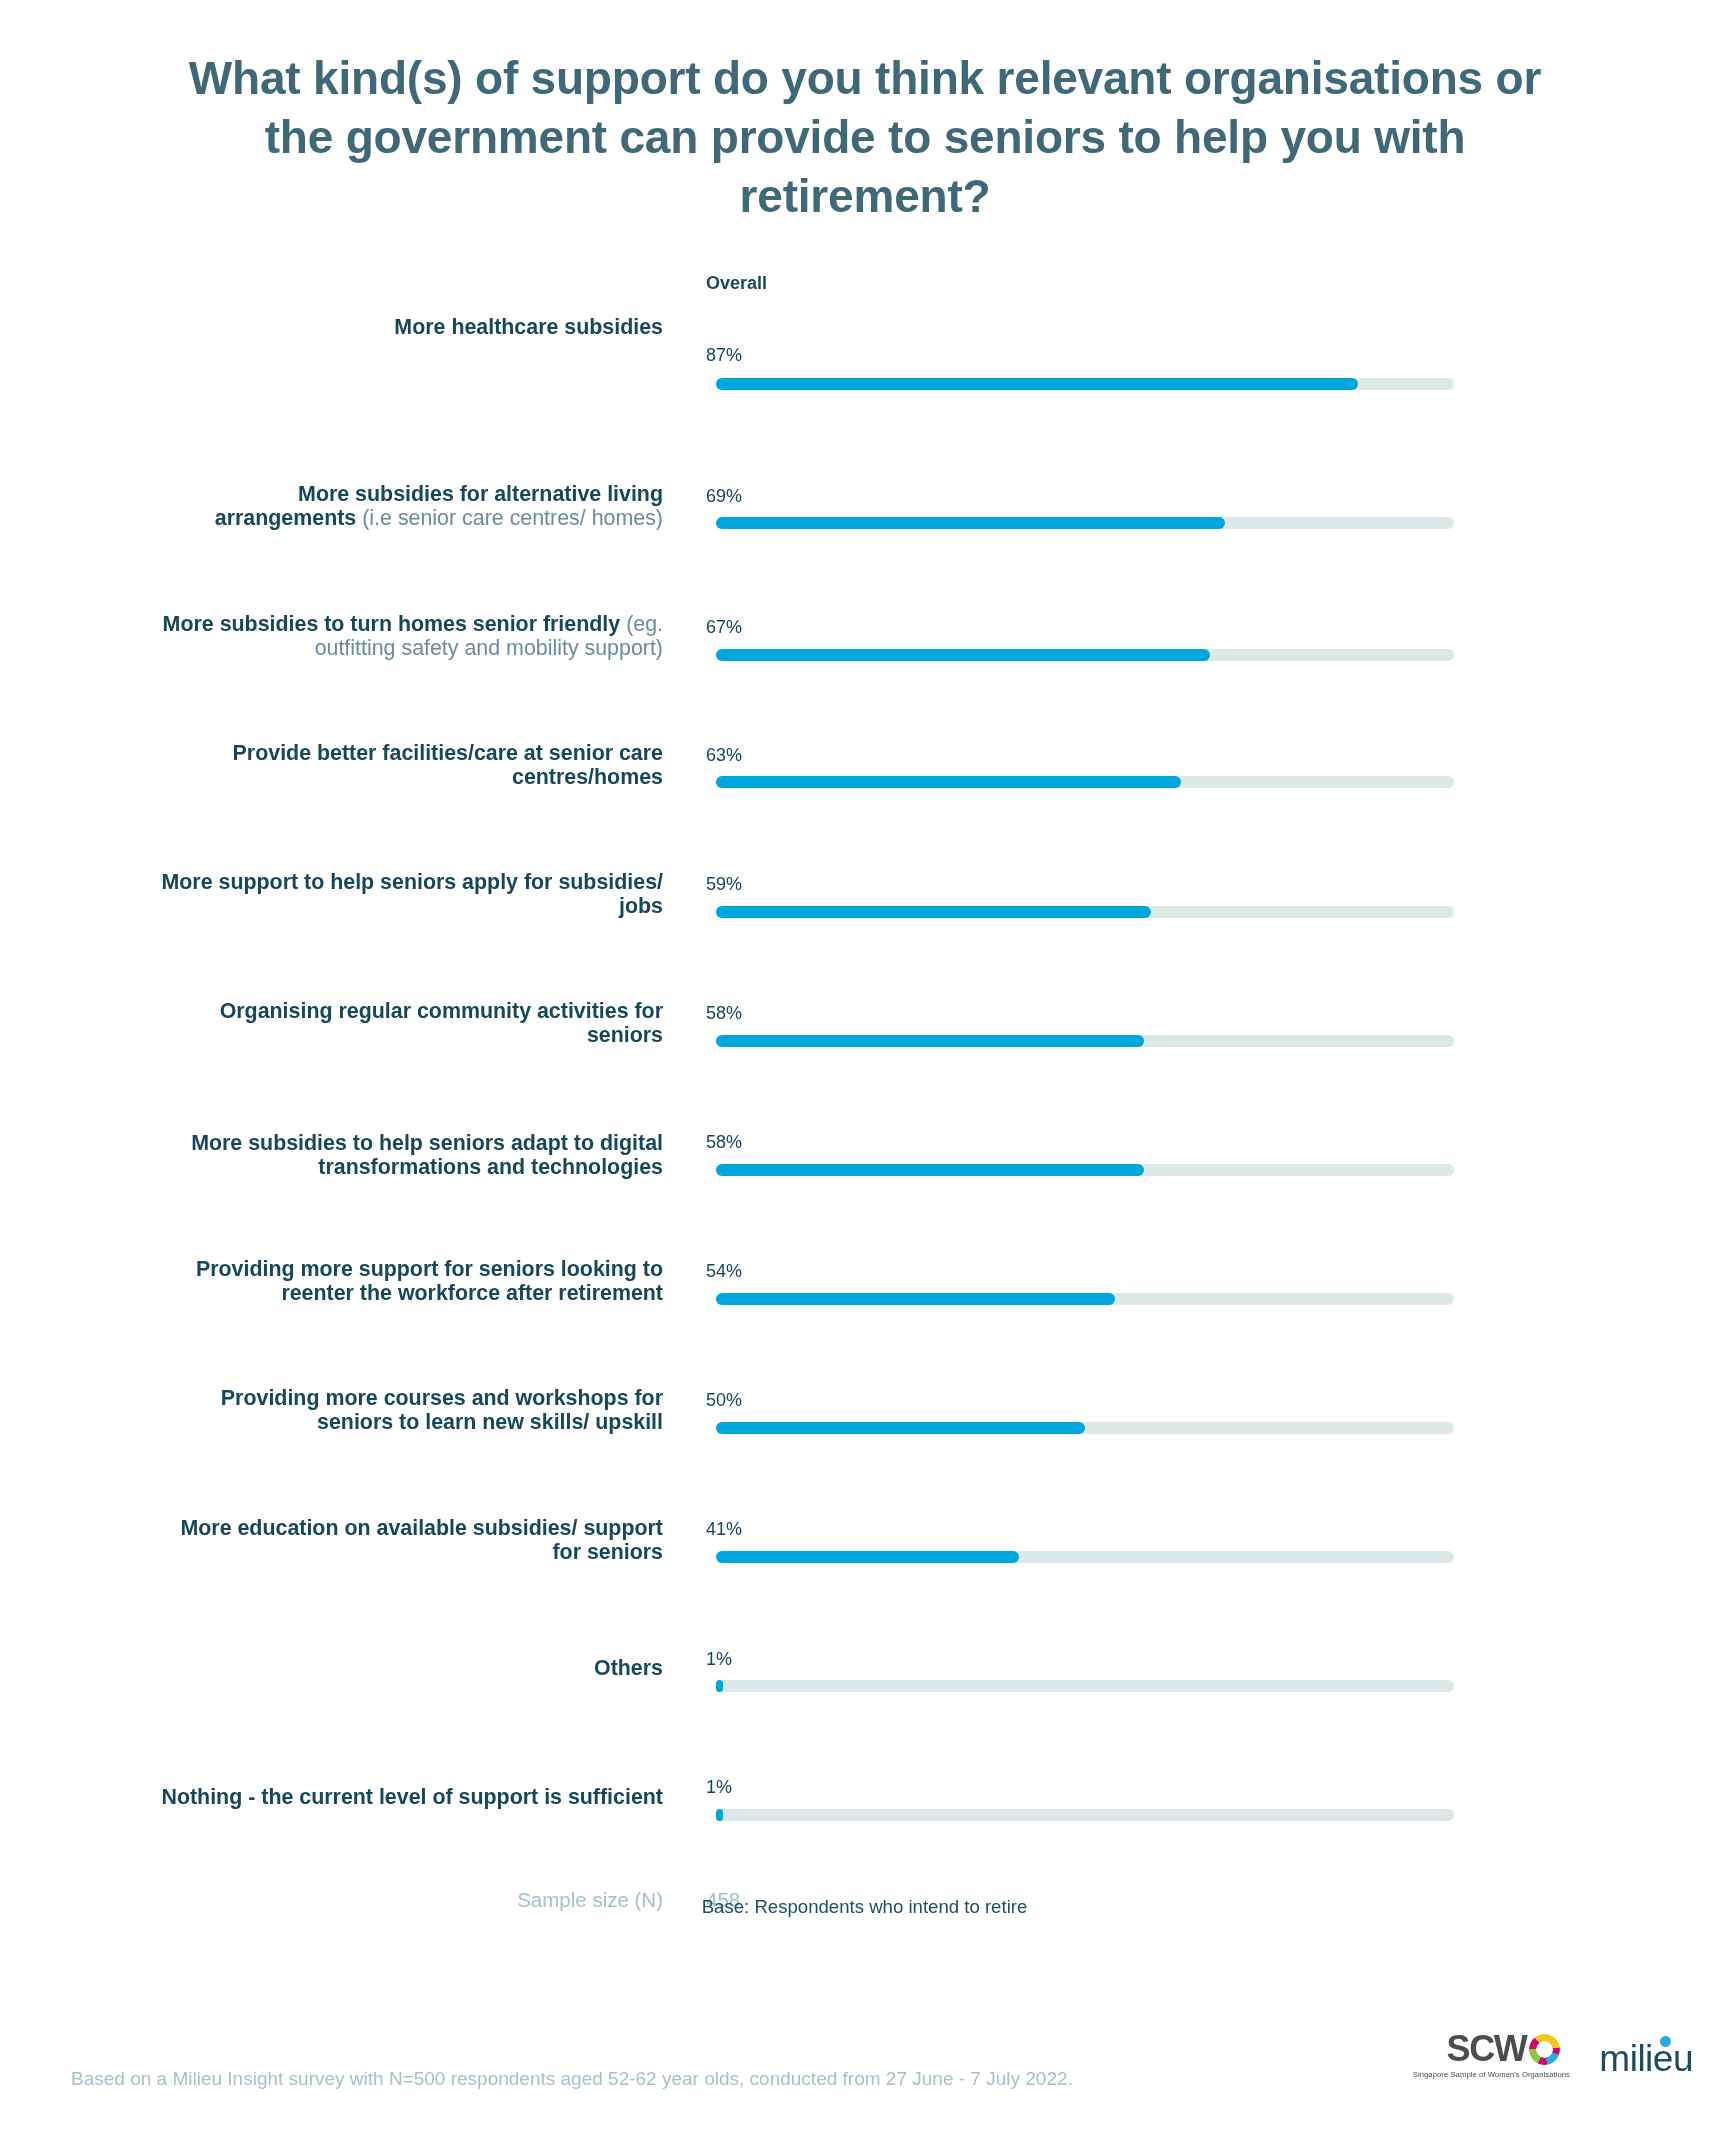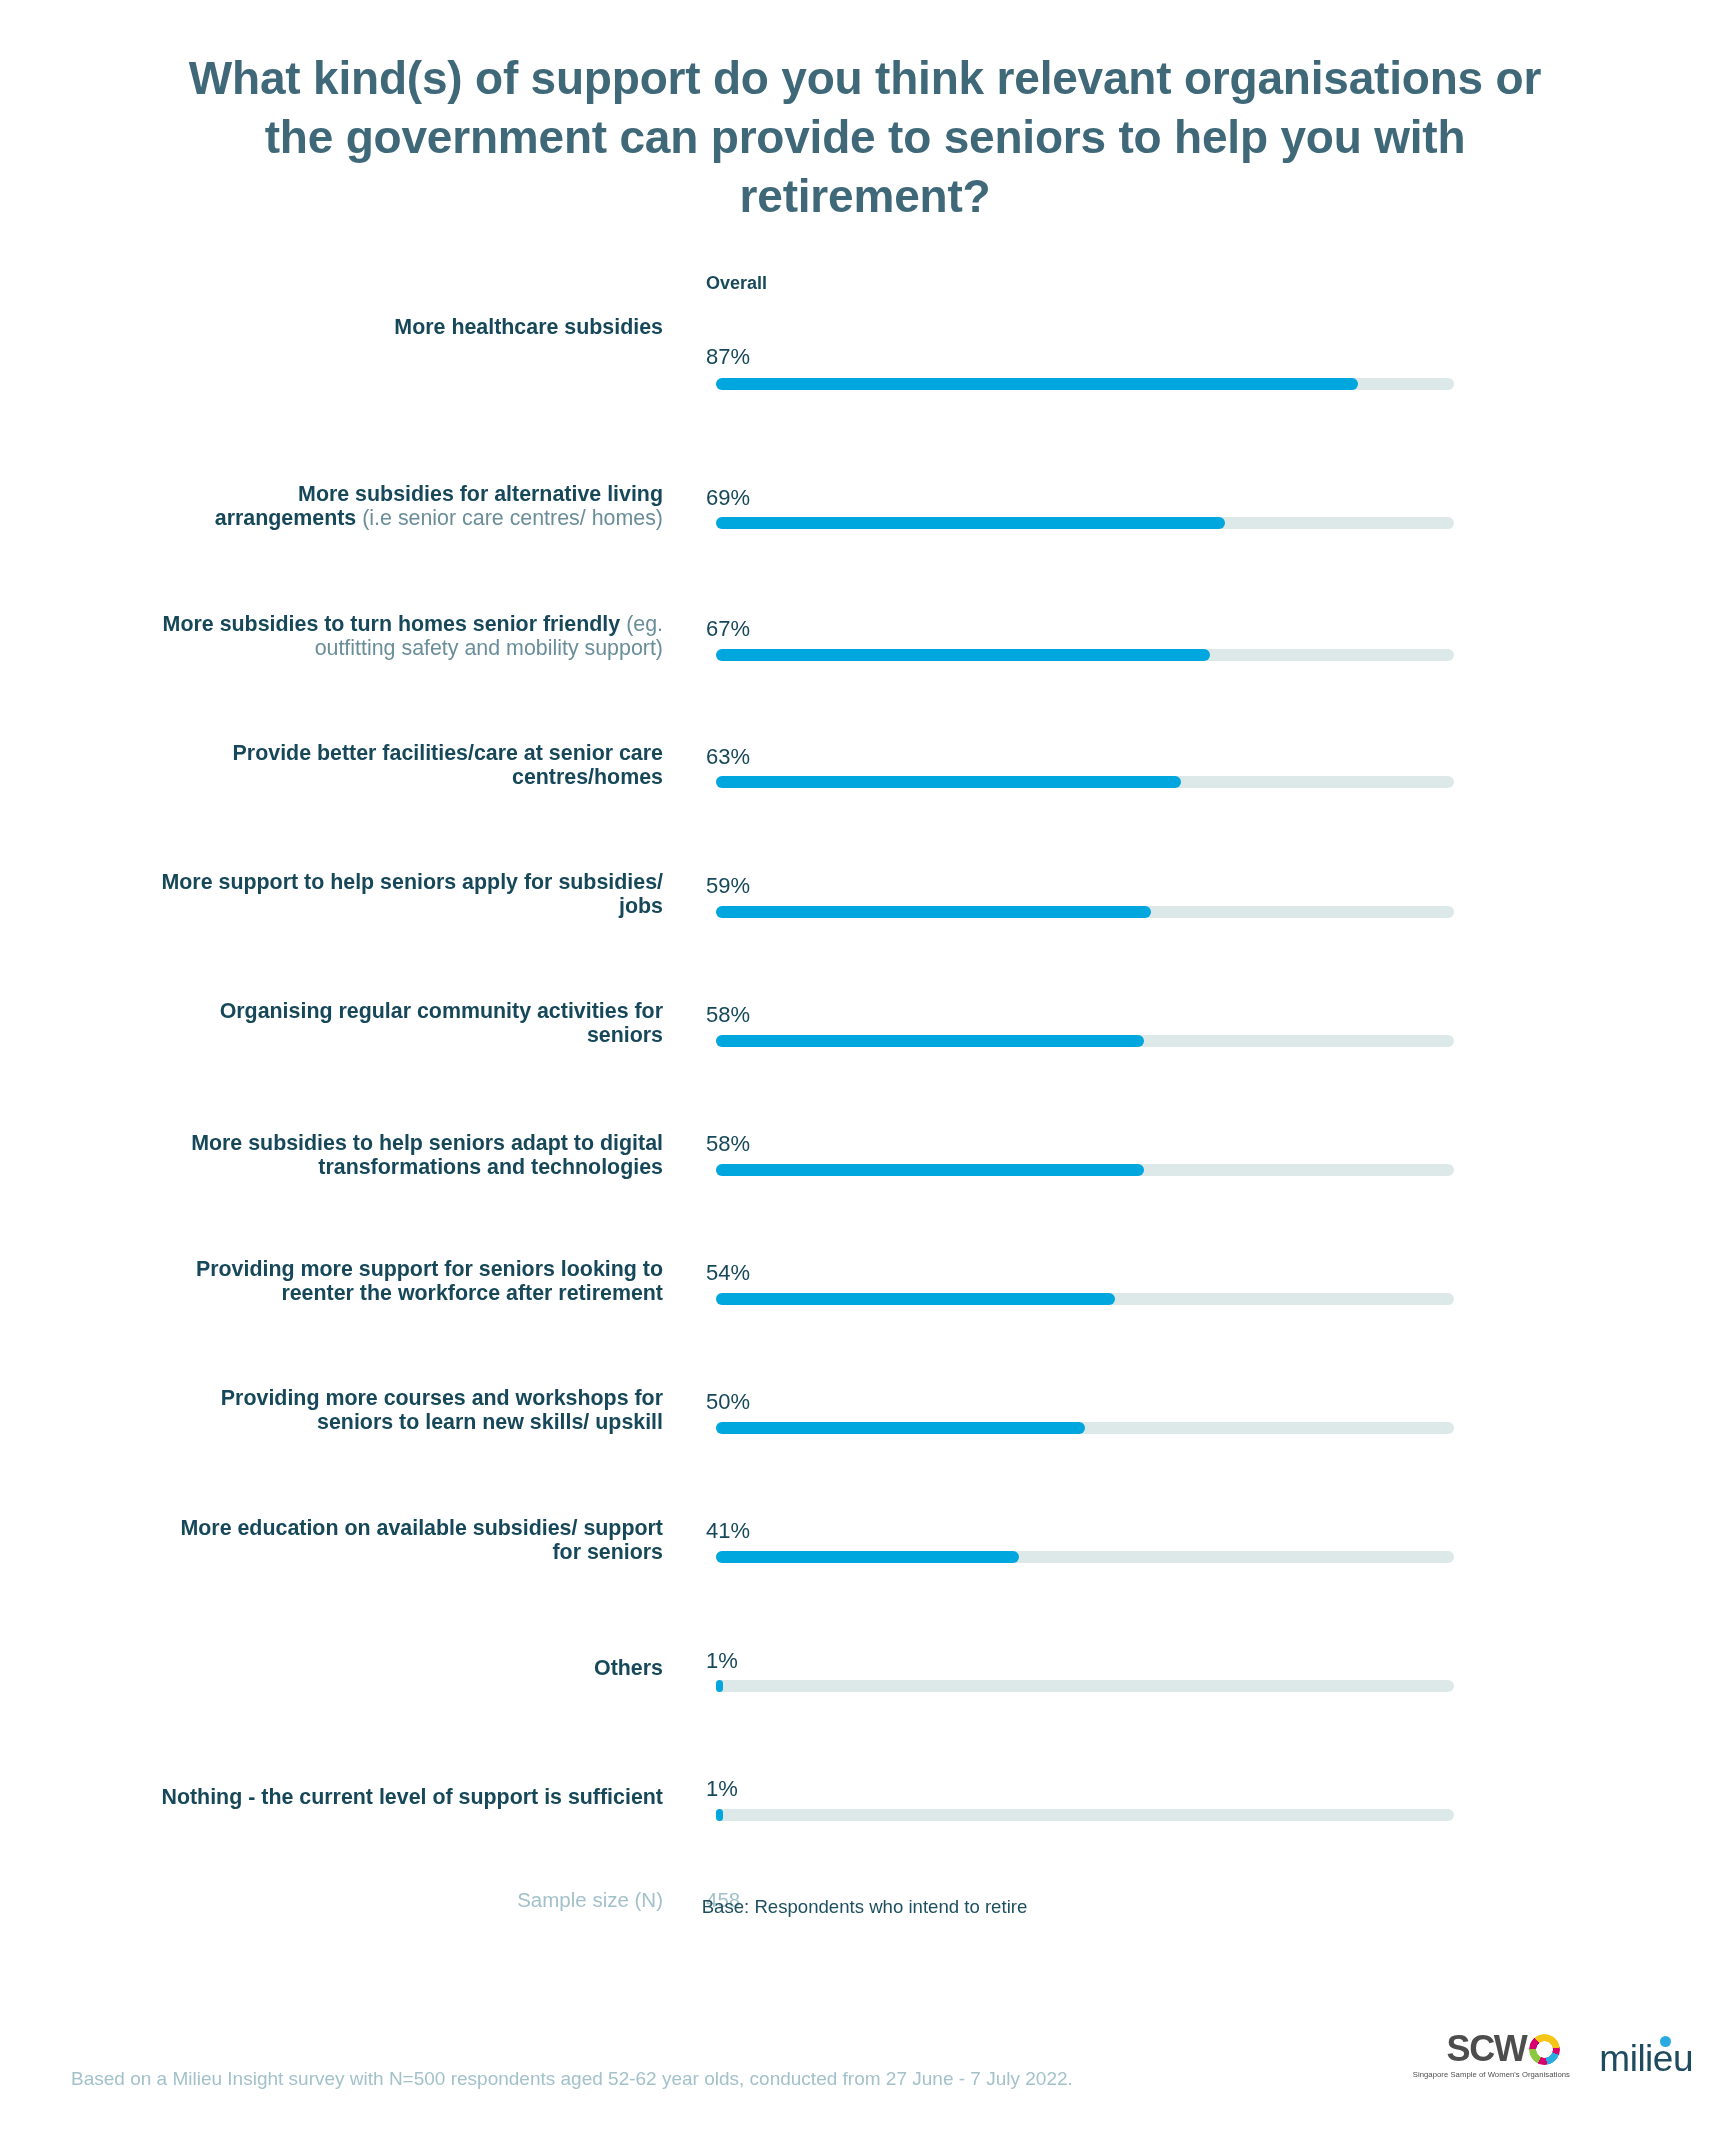--- a/index.html
+++ b/index.html
@@ -73,7 +73,7 @@
   .row-value {
     position: absolute;
     left: 706px;
-    font-size: 22px;
+    font-size: 18px;
     color: #16485a;
     line-height: 1;
   }

